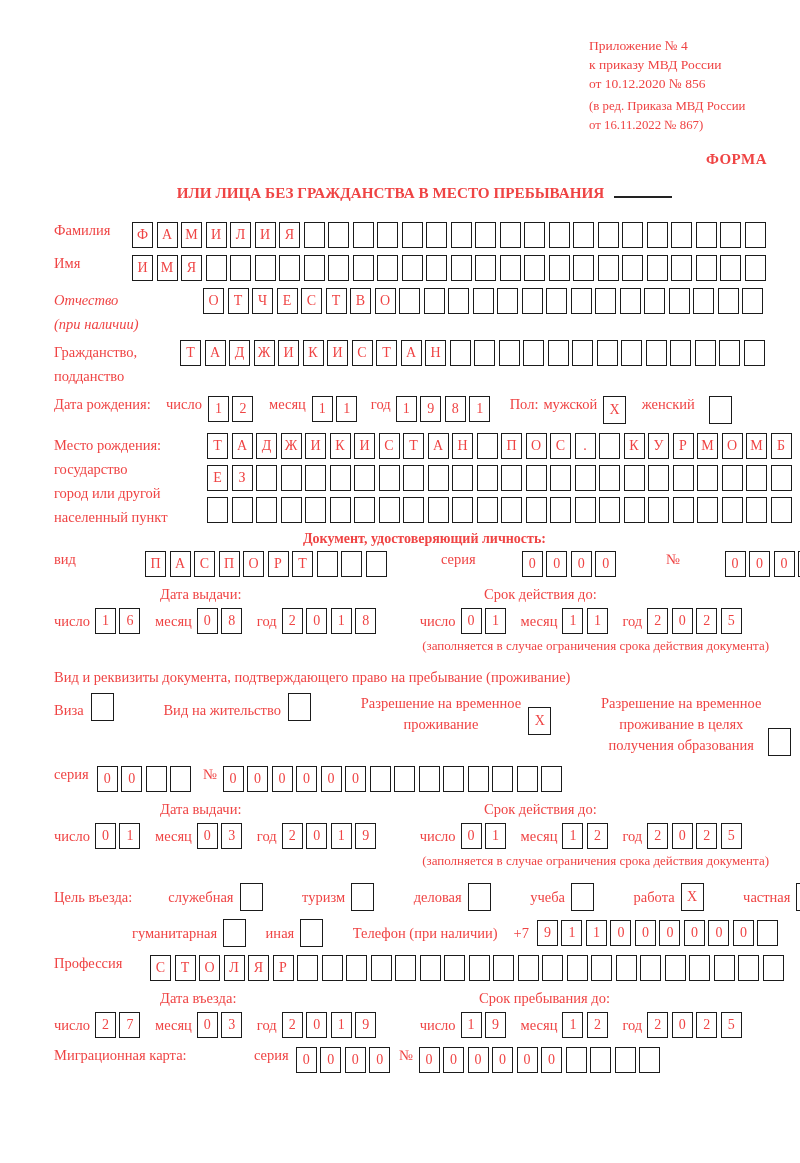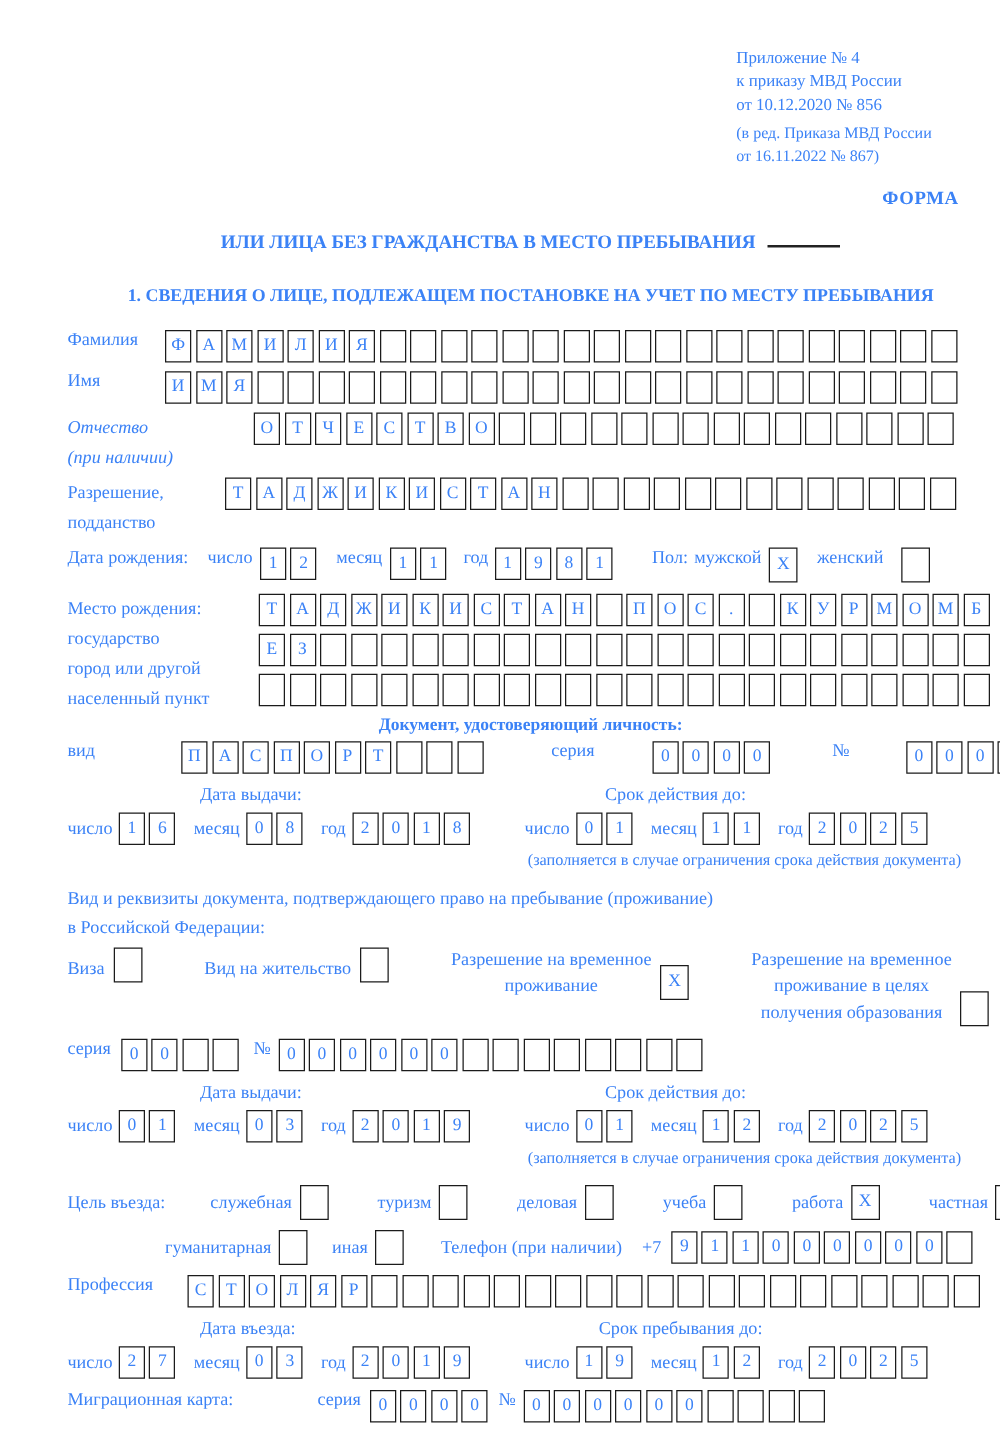--- a/index.html
+++ b/index.html
@@ -7,7 +7,7 @@
     width:800px;height:1163px;box-sizing:border-box;
     padding:36px 5px 10px 54px;overflow:hidden;position:relative;
     font-family:"Liberation Serif","DejaVu Serif",serif;
-    font-size:14.5px;color:#3b82f6;background:#fff;
+    font-size:14.5px;color:#ef4444;background:#fff;
   }
   .appendix{margin-left:auto;width:190px;margin-right:16px;font-size:13.5px;line-height:19px;}
   .appendix .small{font-size:12.8px;}

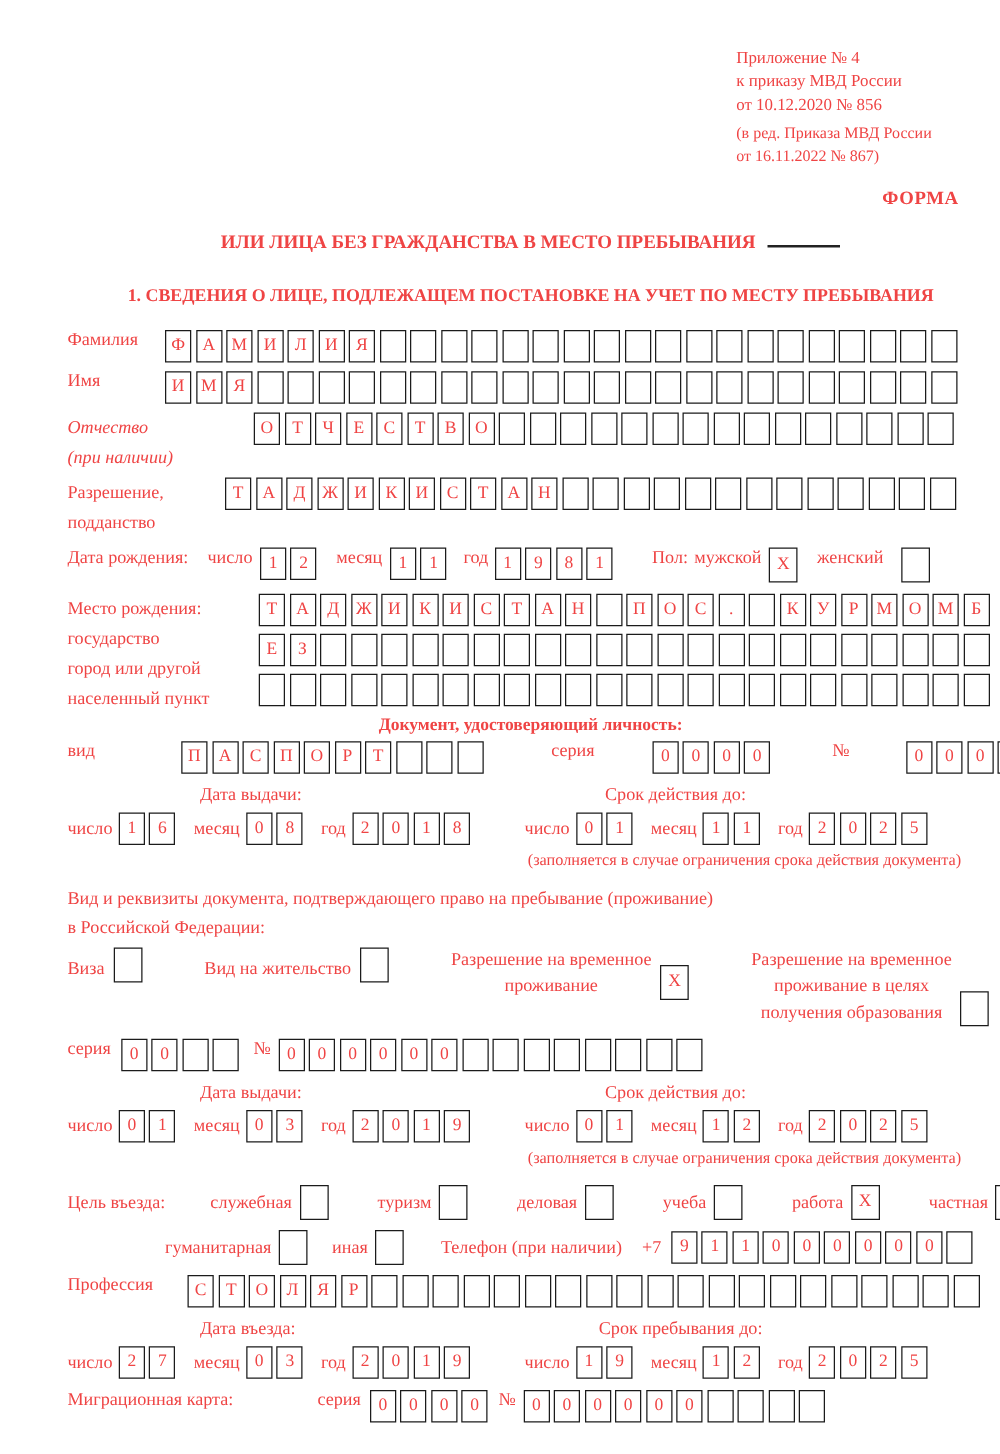--- a/index.html
+++ b/index.html
@@ -68,7 +68,6 @@
     <div><span>ИЛИ ЛИЦА БЕЗ ГРАЖДАНСТВА В МЕСТО ПРЕБЫВАНИЯ</span><span class="title-underline"></span></div>
   </div>
 
-  <div class="section-title">1. СВЕДЕНИЯ О ЛИЦЕ, ПОДЛЕЖАЩЕМ ПОСТАНОВКЕ НА УЧЕТ ПО МЕСТУ ПРЕБЫВАНИЯ</div>
 
   <div class="frow" style="margin-top:18px;">
     <span class="lbl" style="width:78px;">Фамилия</span>

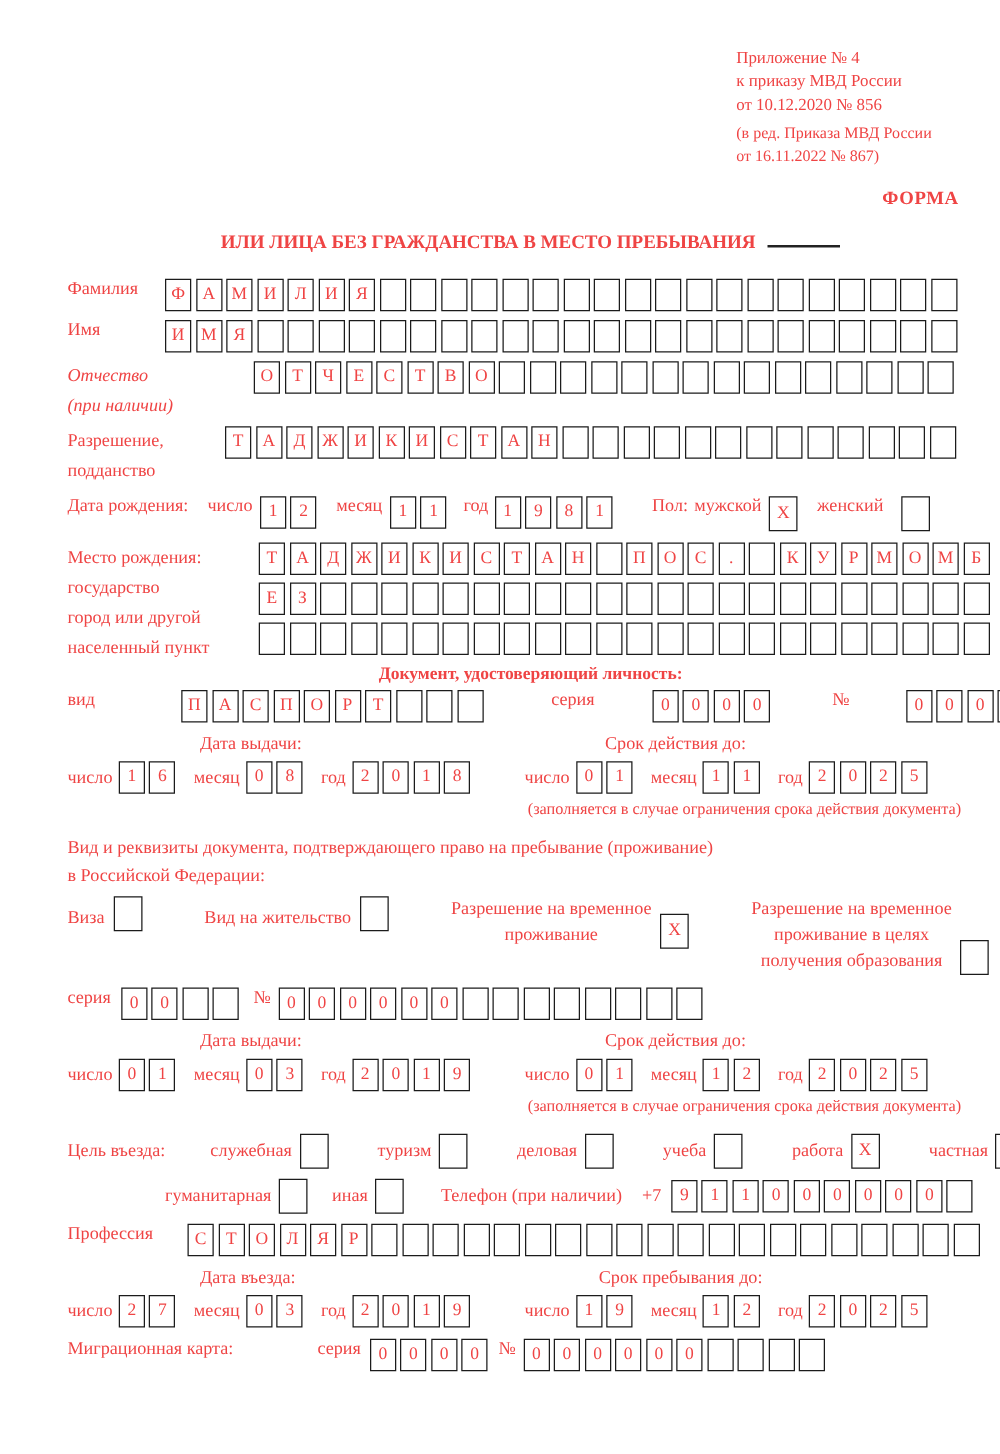--- a/index.html
+++ b/index.html
@@ -167,7 +167,7 @@
 
   <div class="frow-top" style="margin-top:4px;">
     <span class="lbl lines" style="width:126px;">
-      <div>Разрешение,</div>
+      <div>Гражданство,</div>
       <div>подданство</div>
     </span>
     <span class="cells">

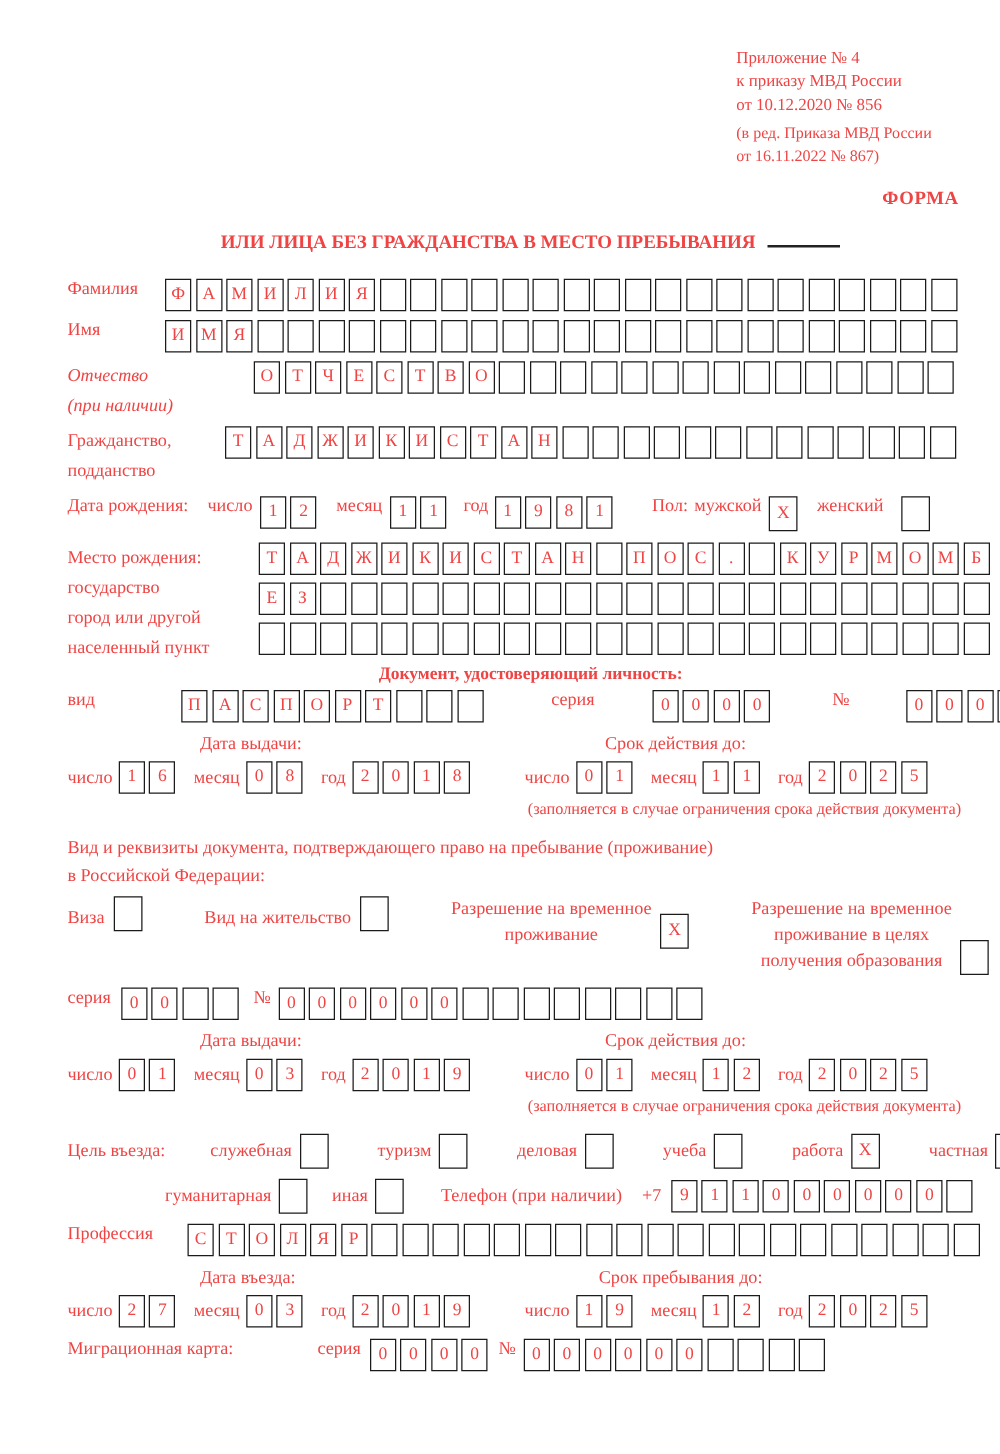--- a/index.html
+++ b/index.html
@@ -217,7 +217,7 @@
         <span class="cell">8</span>
         <span class="cell">1</span>
       </span>
-    <span class="lbl" style="margin-left:28px;">Пол:</span>
+    <span class="lbl" style="margin-left:16px;">Пол:</span>
     <span class="lbl" style="margin-left:5px;">мужской</span>
     <span class="cell cb" style="margin-left:6px;">X</span>
     <span class="lbl" style="margin-left:12px;">женский</span>

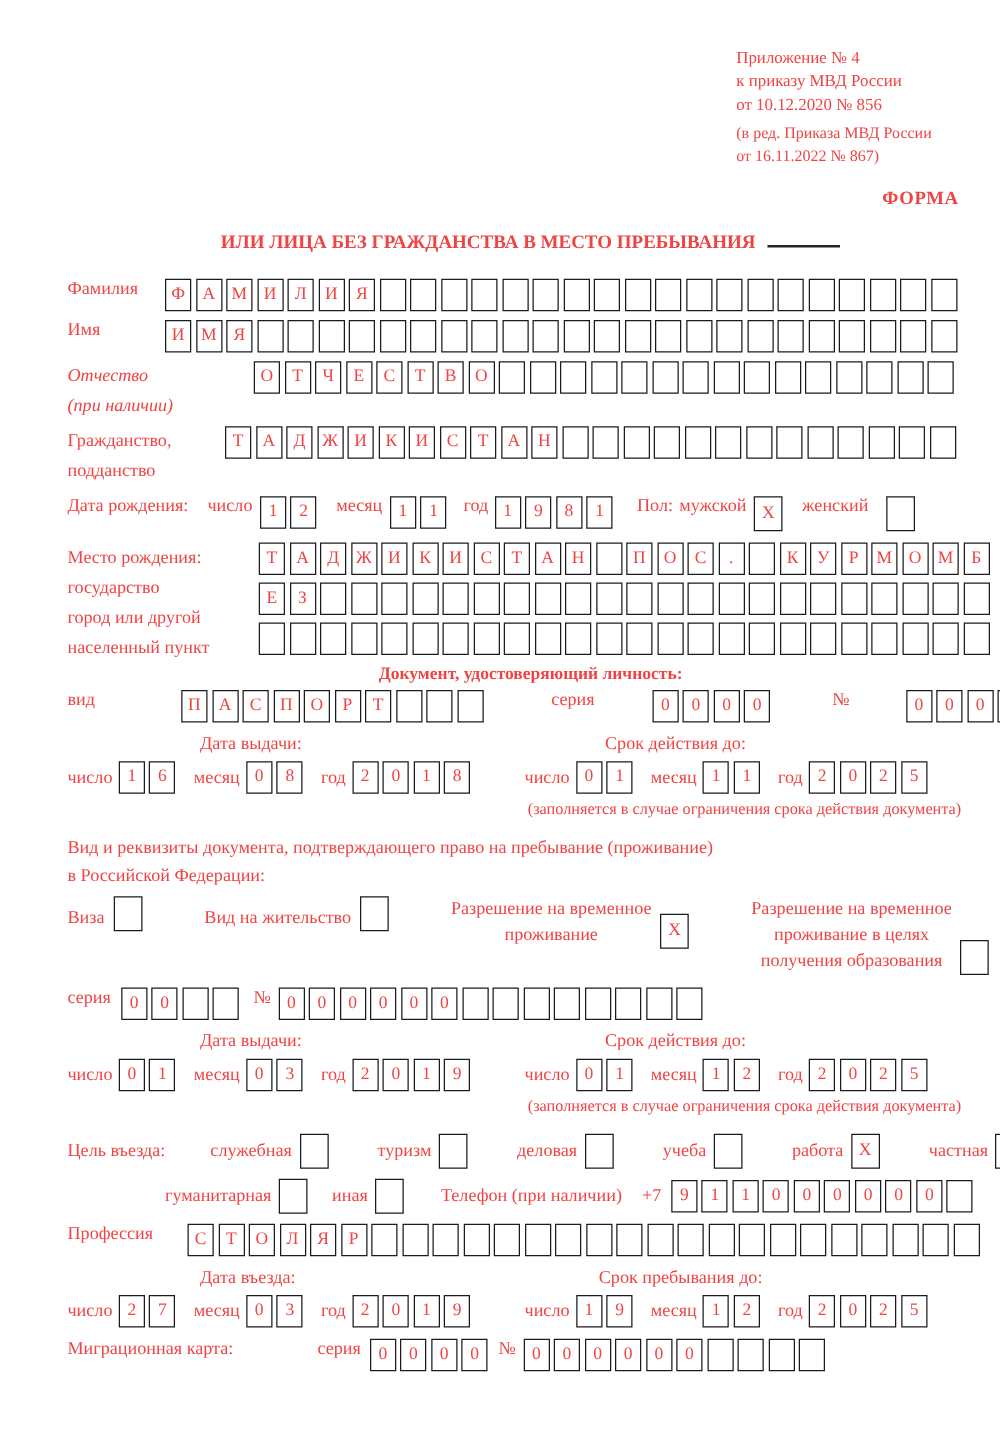--- a/index.html
+++ b/index.html
@@ -397,7 +397,6 @@
 
   <div class="intro">
     <div>Вид и реквизиты документа, подтверждающего право на пребывание (проживание)</div>
-    <div>в Российской Федерации:</div>
   </div>
 
   <div class="ropts">

